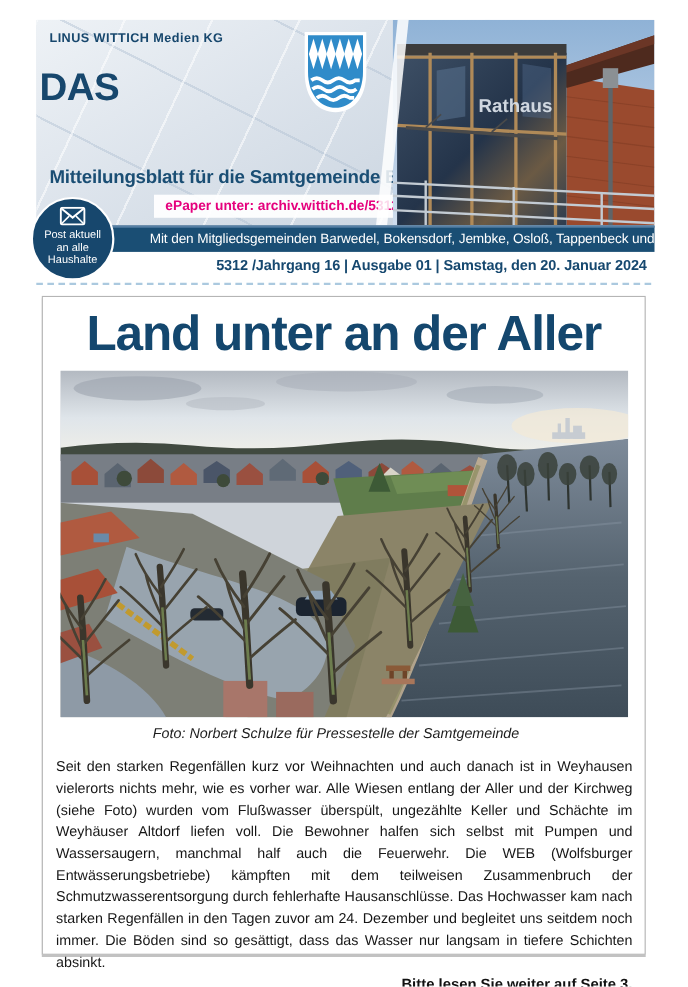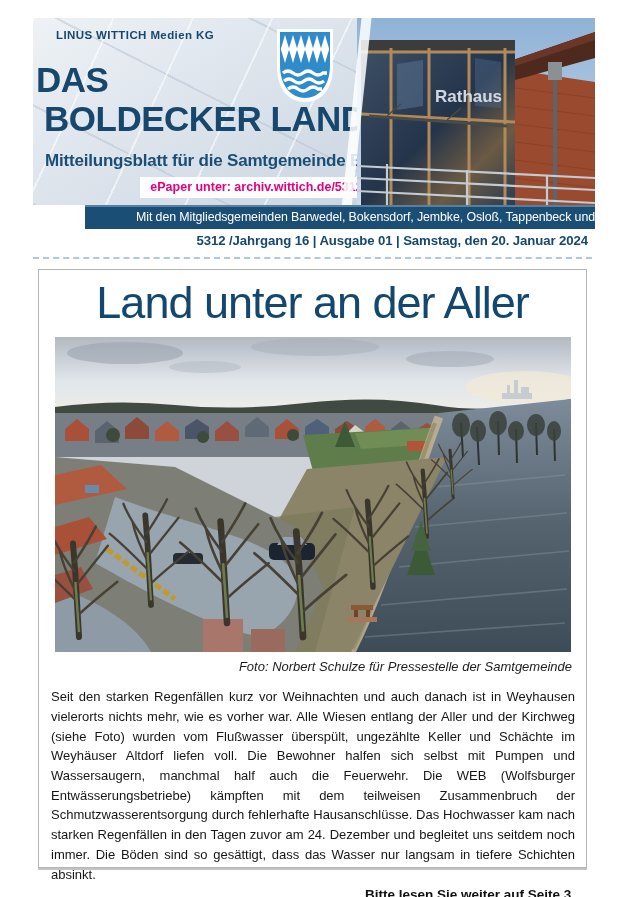--- a/index.html
+++ b/index.html
@@ -14,7 +14,7 @@
       repeating-linear-gradient(27deg, rgba(176,192,210,.45) 0 2px, rgba(255,255,255,0) 2px 88px),
       linear-gradient(150deg,#eef2f6 0%,#dde4ec 35%,#cdd7e2 70%,#c2cfdc 100%);}
   .publisher{position:absolute;left:12px;top:11px;font-size:11.5px;font-weight:700;
-    color:#17476d;letter-spacing:.4px;margin-left:11px;}
+    color:#17476d;letter-spacing:.4px;}
   .crest{position:absolute;left:240px;top:8px;width:64px;height:80px;}
   .title1{position:absolute;left:3px;top:44px;font-size:35px;font-weight:800;
     color:#17476d;line-height:1;letter-spacing:-.5px;}

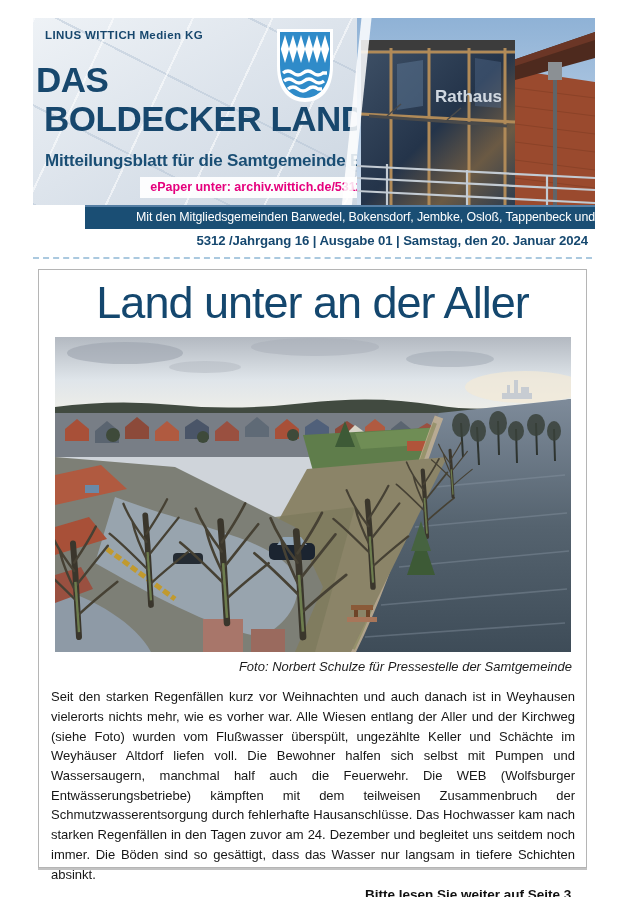--- a/index.html
+++ b/index.html
@@ -87,7 +87,6 @@
     </svg>
 
     <div class="title1">DAS</div>
-    <div class="title2">BOLDECKER LAND</div>
     <div class="subtitle">Mitteilungsblatt für die Samtgemeinde Boldecker Land</div>
     <div class="epaper">ePaper unter: archiv.wittich.de/5312</div>
 

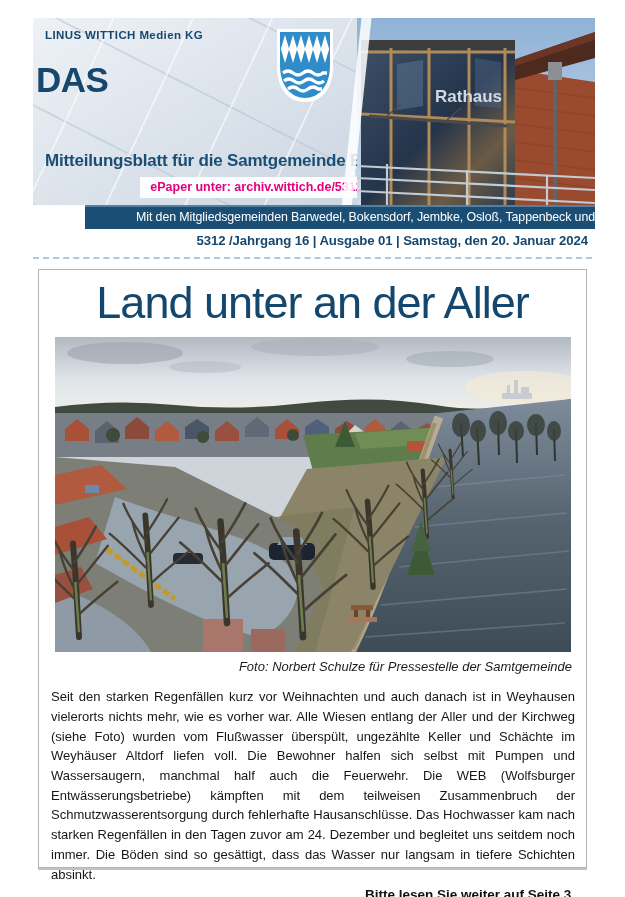--- a/index.html
+++ b/index.html
@@ -152,6 +152,17 @@
 
   <div class="muni-banner">Mit den Mitgliedsgemeinden Barwedel, Bokensdorf, Jembke, Osloß, Tappenbeck und Weyhausen</div>
 
+  <div class="post-badge">
+    <svg class="envelope" viewBox="0 0 26 19">
+      <rect x="1" y="1" width="24" height="17" rx="2" fill="none" stroke="#fff" stroke-width="2"></rect>
+      <polyline points="2,2 13,11 24,2" fill="none" stroke="#fff" stroke-width="2"></polyline>
+      <line x1="2" y1="17" x2="9.5" y2="9.5" stroke="#fff" stroke-width="1.6"></line>
+      <line x1="24" y1="17" x2="16.5" y2="9.5" stroke="#fff" stroke-width="1.6"></line>
+    </svg>
+    <div class="bl">Post aktuell</div>
+    <div class="bl">an alle</div>
+    <div class="bl">Haushalte</div>
+  </div>
 
   <div class="issue-line">5312 /Jahrgang 16 | Ausgabe 01 | Samstag, den 20. Januar 2024</div>
   <div class="dotted-sep"></div>

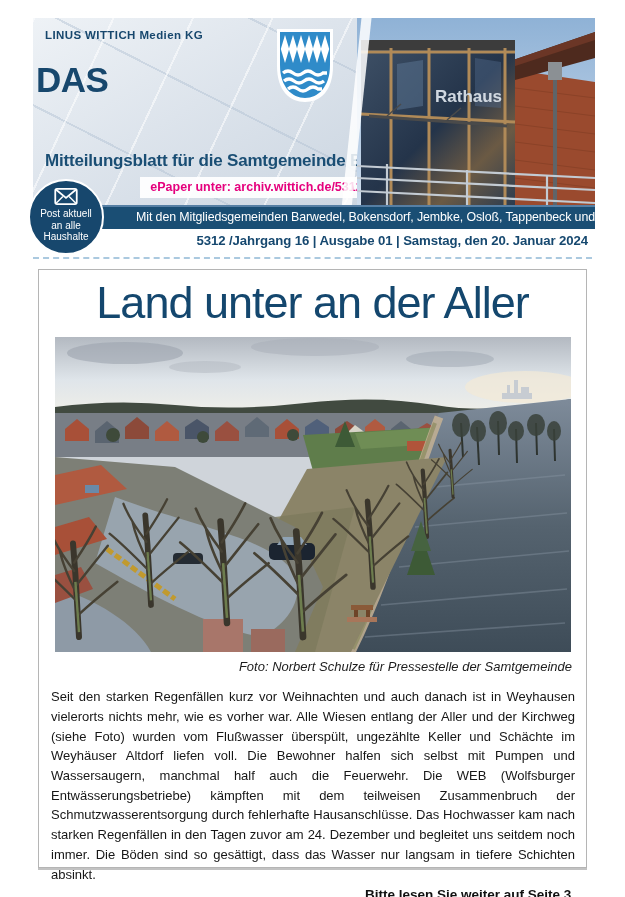--- a/index.html
+++ b/index.html
@@ -50,7 +50,7 @@
   .article-box{position:absolute;left:38px;top:269px;width:549px;height:599px;
     background:#fff;border:1px solid #b5b5b5;box-sizing:border-box;
     box-shadow:0 2px 0 rgba(120,120,120,.45);}
-  .headline{margin:9px 6px 0;text-align:center;font-size:45px;font-weight:400;
+  .headline{margin:9px 6px 0;text-align:center;font-size:45px;font-weight:700;
     color:#14476e;letter-spacing:-1px;line-height:1.05;}
   .flood-photo{display:block;margin:11px auto 0;width:516px;height:315px;background:#cfd4da;}
   .caption{margin:7px 14px 0 0;text-align:right;font-style:italic;font-size:13px;color:#1c1c1c;}

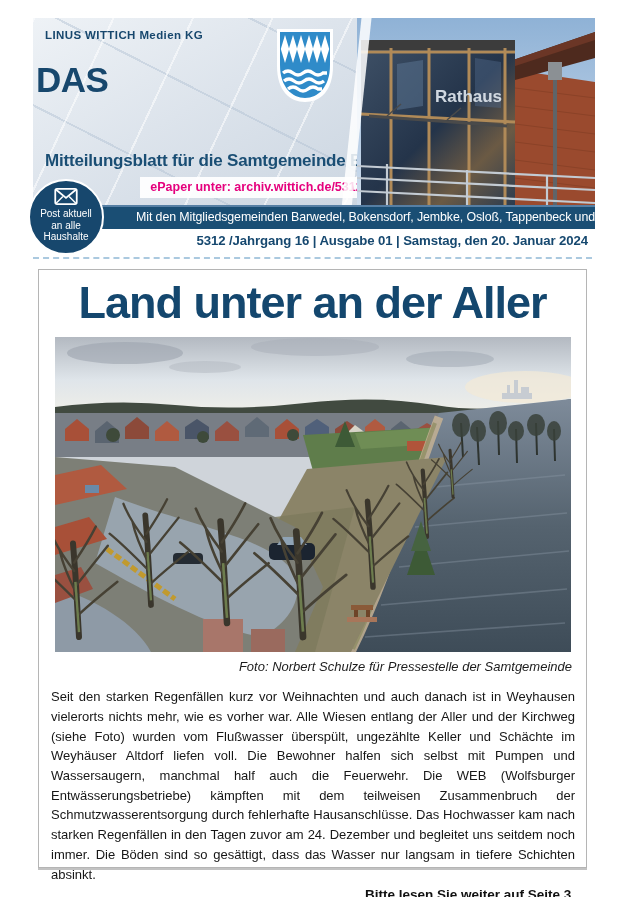--- a/index.html
+++ b/index.html
@@ -53,7 +53,7 @@
   .headline{margin:9px 6px 0;text-align:center;font-size:45px;font-weight:700;
     color:#14476e;letter-spacing:-1px;line-height:1.05;}
   .flood-photo{display:block;margin:11px auto 0;width:516px;height:315px;background:#cfd4da;}
-  .caption{margin:7px 14px 0 0;text-align:right;font-style:italic;font-size:13px;color:#1c1c1c;}
+  .caption{margin:7px 14px 0 0;text-align:center;font-style:italic;font-size:13px;color:#1c1c1c;}
   .body-text{margin:13px 11px 0 12px;font-size:13px;line-height:19.7px;
     text-align:justify;color:#161616;}
   .continuation{margin:3px 11px 0 12px;text-align:right;font-size:13.5px;font-weight:700;color:#111;}

